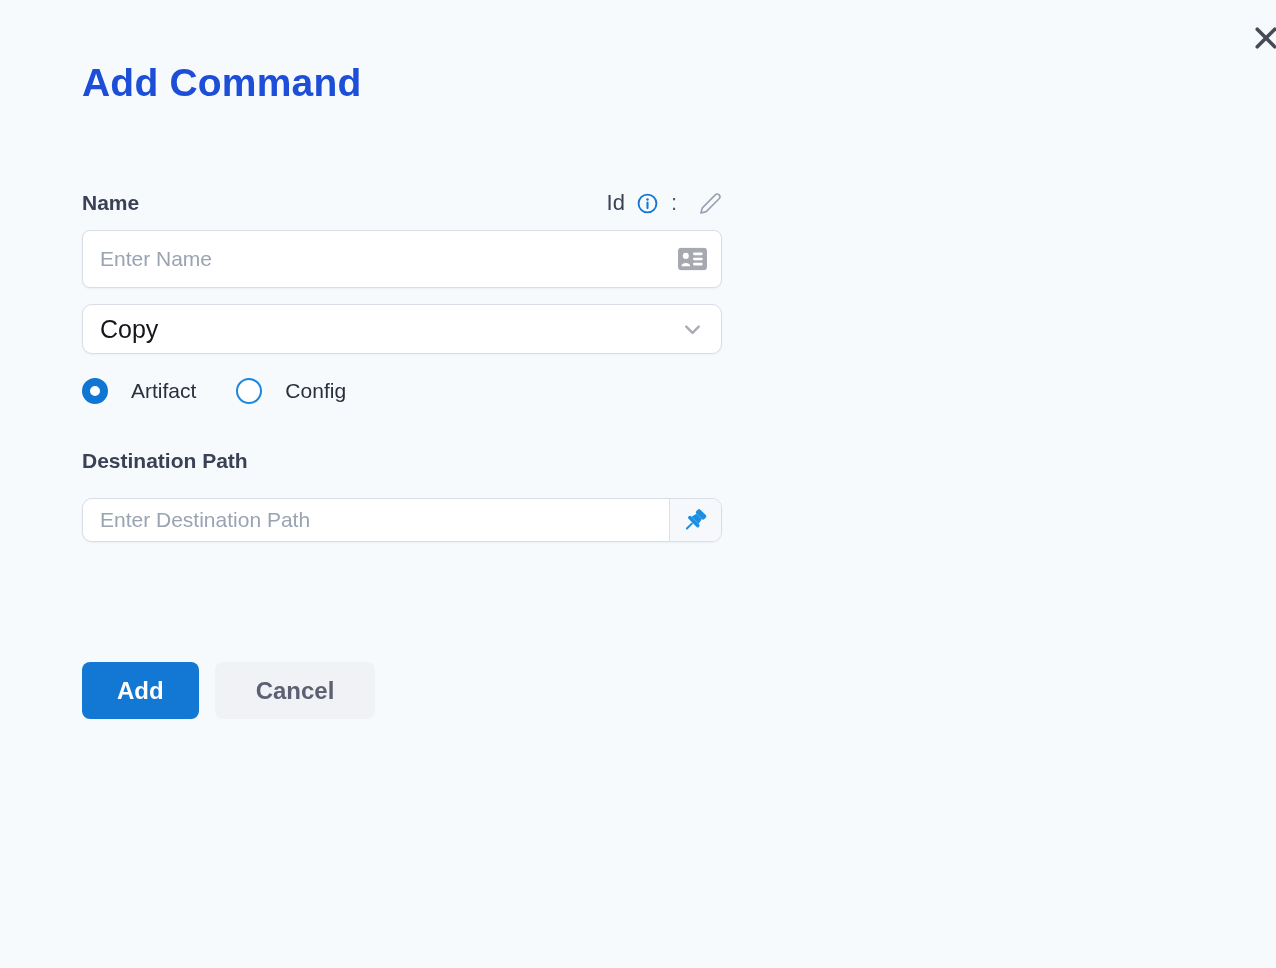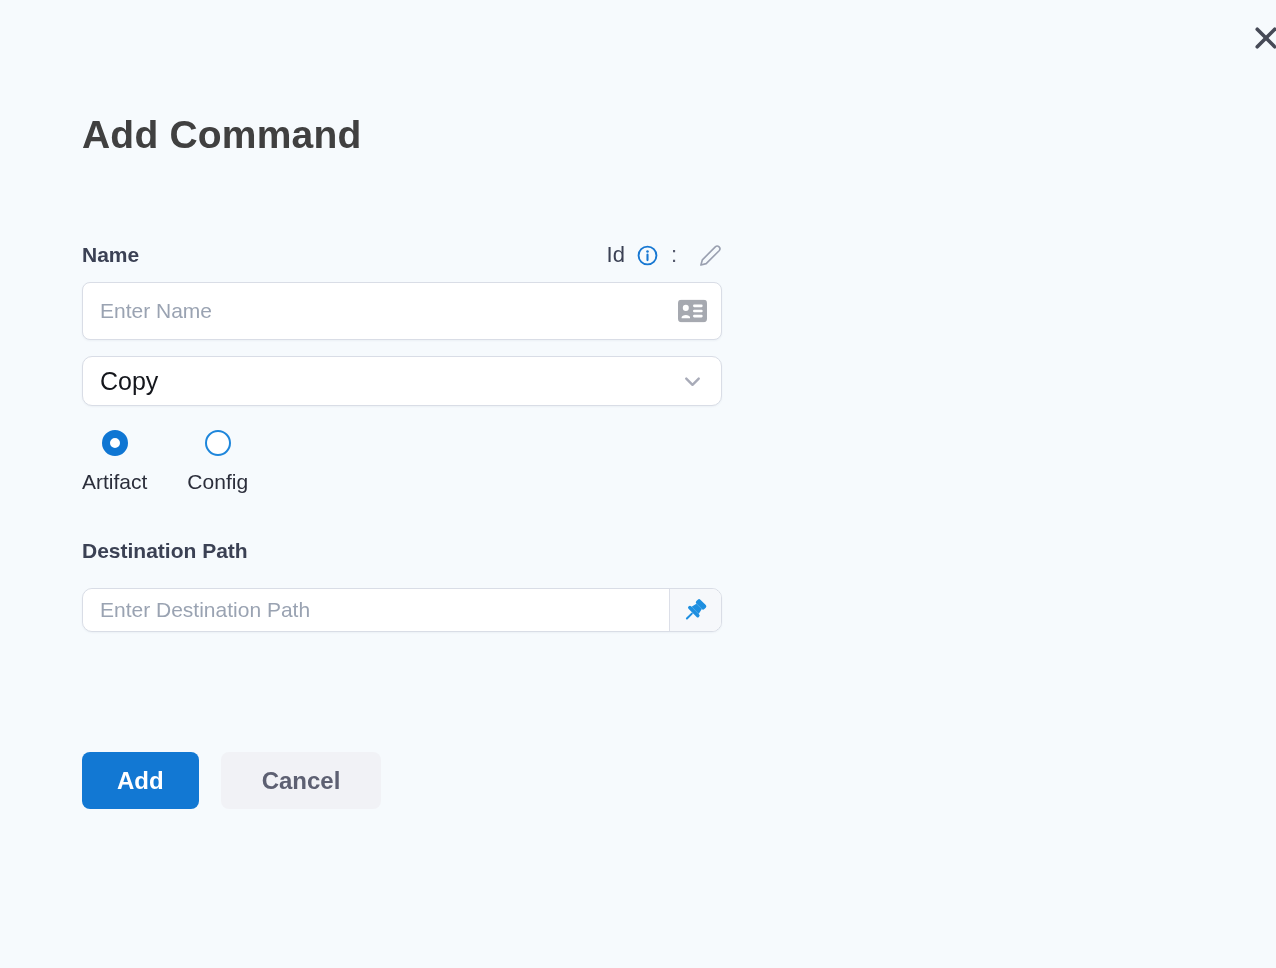--- a/index.html
+++ b/index.html
@@ -31,11 +31,11 @@
   }
   .title {
     margin: 0;
-    padding-top: 112px;
+    padding-top: 60px;
     font-size: 39px;
     line-height: 46px;
     font-weight: bold;
-    color: #404040;
+    color: #1d4ed8;
     letter-spacing: 0.2px;
   }
   .field-label {

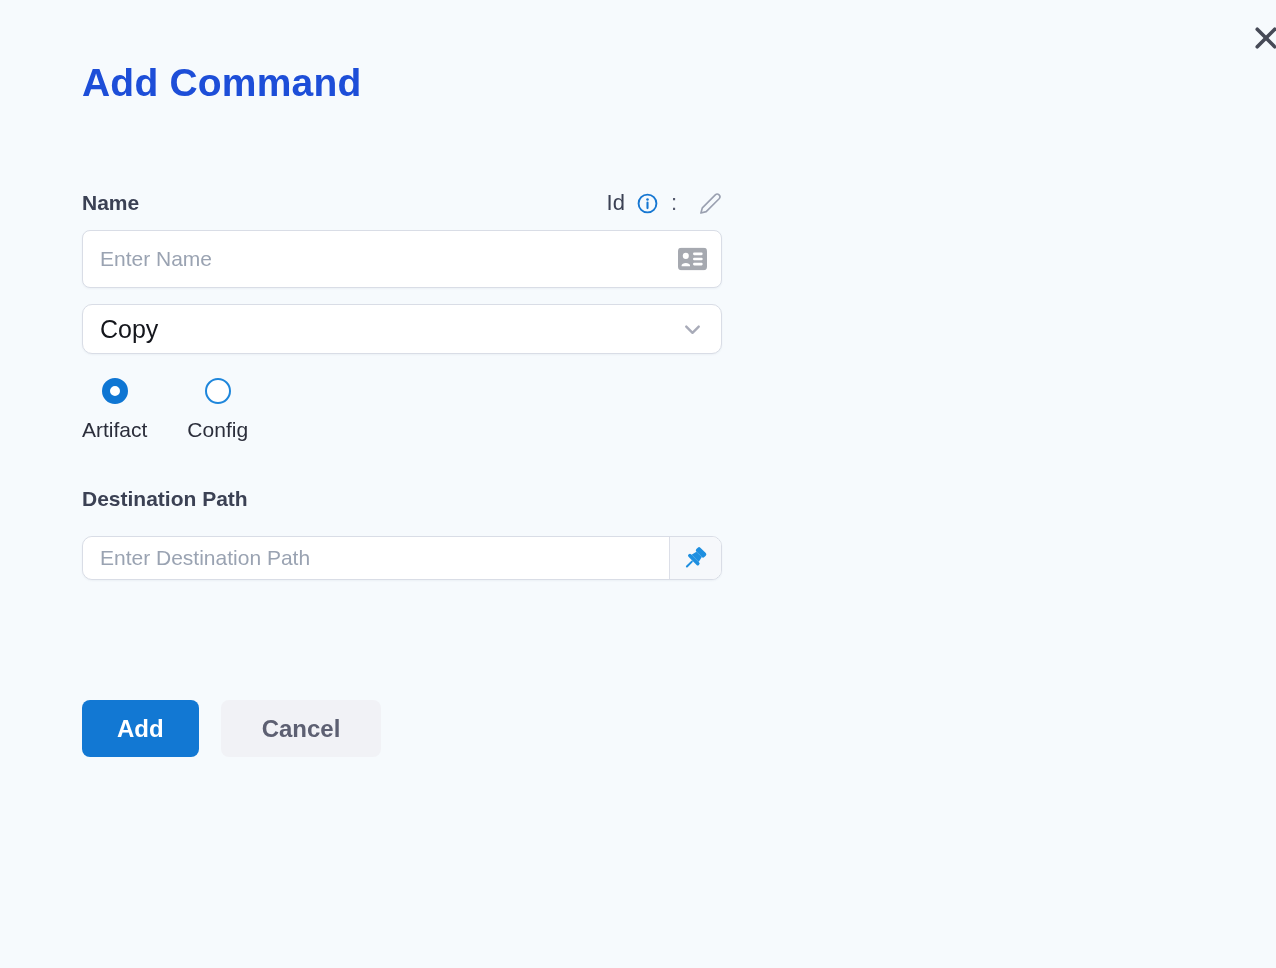--- a/index.html
+++ b/index.html
@@ -115,9 +115,8 @@
   .radio-option {
     display: flex;
     align-items: center;
-    gap: 14px;
-    cursor: pointer;
-    flex-direction: column;
+    gap: 23px;
+    cursor: pointer;
   }
   .radio-circle {
     width: 26px;

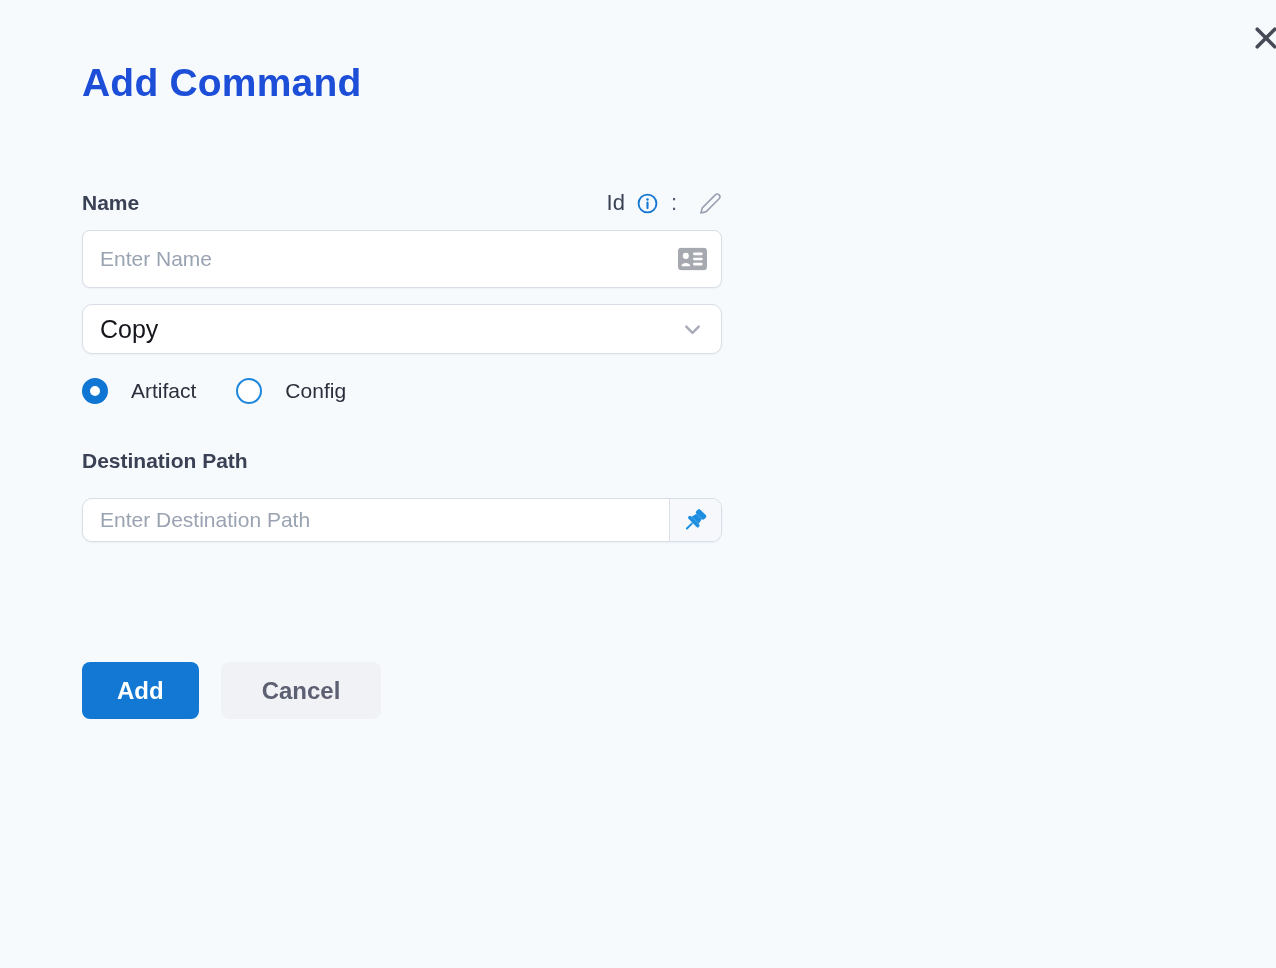--- a/index.html
+++ b/index.html
@@ -161,7 +161,7 @@
     margin-top: 120px;
     display: flex;
     align-items: center;
-    gap: 22px;
+    gap: 16px;
   }
   .btn {
     height: 57px;

